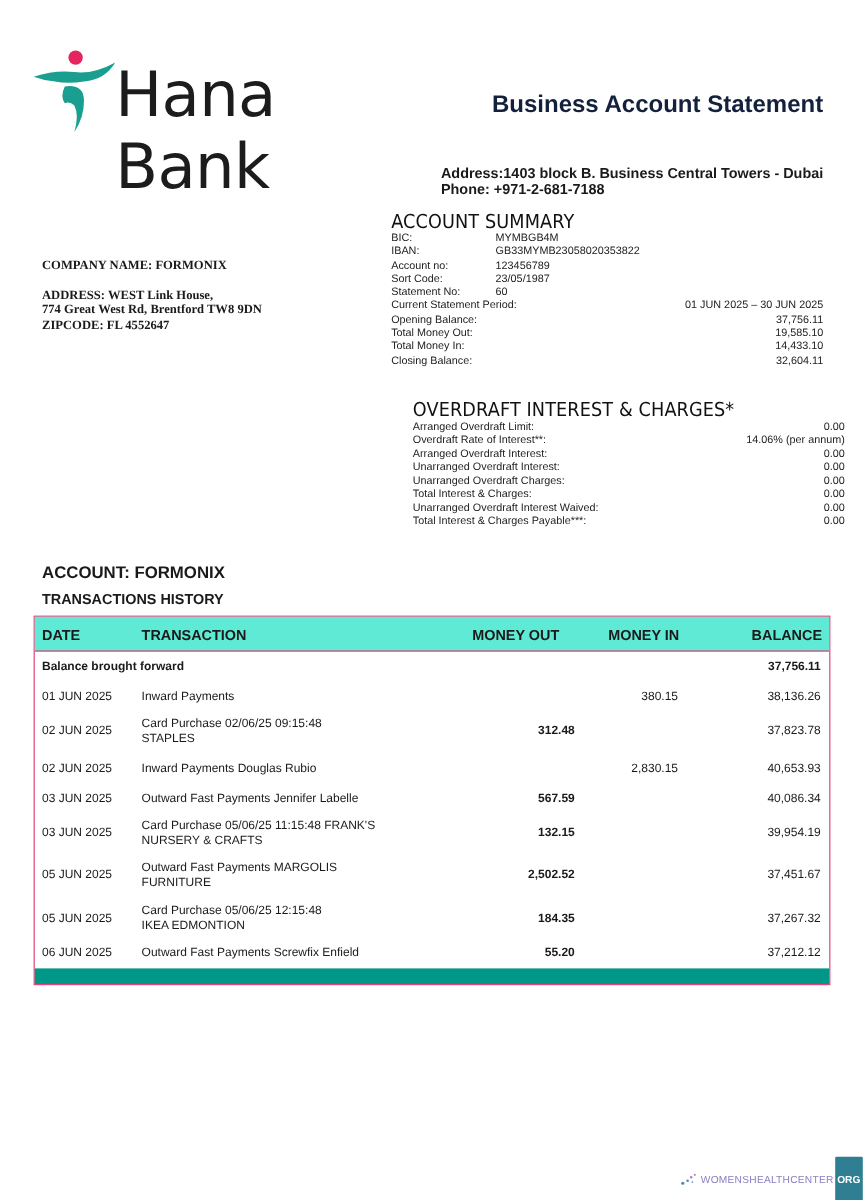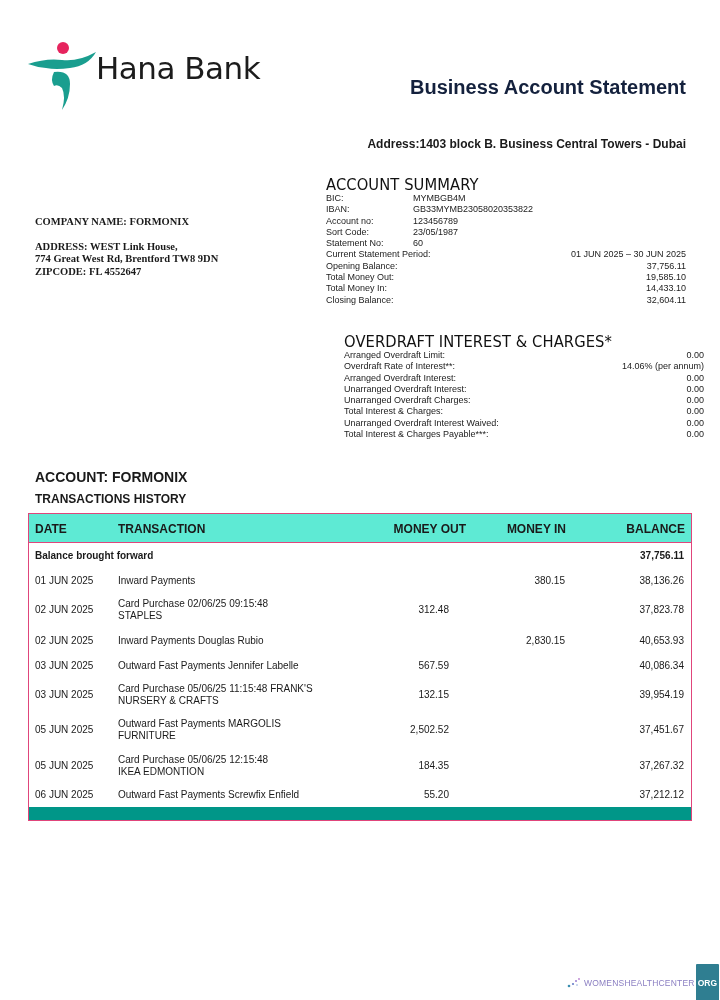--- a/index.html
+++ b/index.html
@@ -8,7 +8,7 @@
 
   .logo { position: absolute; left: 26px; top: 40px; width: 300px; height: 72px; }
   .logo svg { position: absolute; left: 0; top: 0; }
-  .logo .bank-name { position: absolute; left: 70px; top: 10px; font-size: 31px; font-weight: 400; letter-spacing: -0.5px; color: #1c1c1c; font-family: "DejaVu Sans", sans-serif; }
+  .logo .bank-name { position: absolute; left: 70px; top: 10px; font-size: 52px; font-weight: 400; letter-spacing: -0.5px; color: #1c1c1c; font-family: "DejaVu Sans", sans-serif; }
 
   .doc-title { position: absolute; right: 34px; top: 76px; font-size: 20px; font-weight: 700; color: #14213d; font-family: "Liberation Sans", sans-serif; }
 

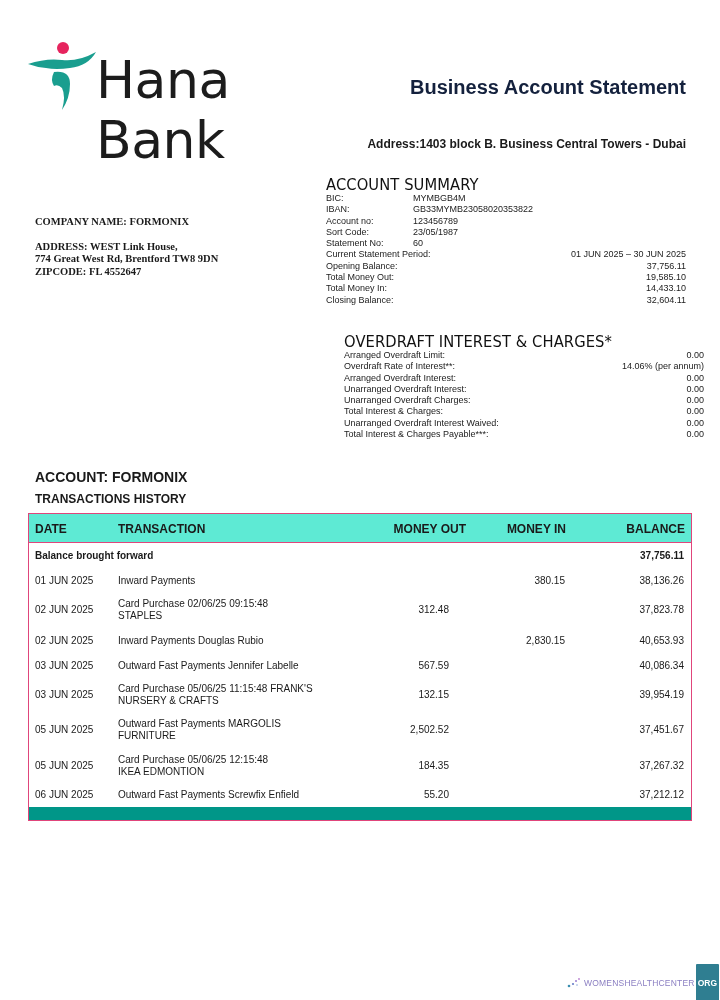--- a/index.html
+++ b/index.html
@@ -62,6 +62,7 @@
 
 <div class="bank-address">
   <div>Address:1403 block B. Business Central Towers - Dubai</div>
+  <div>Phone: +971-2-681-7188</div>
 </div>
 
 <div class="company">

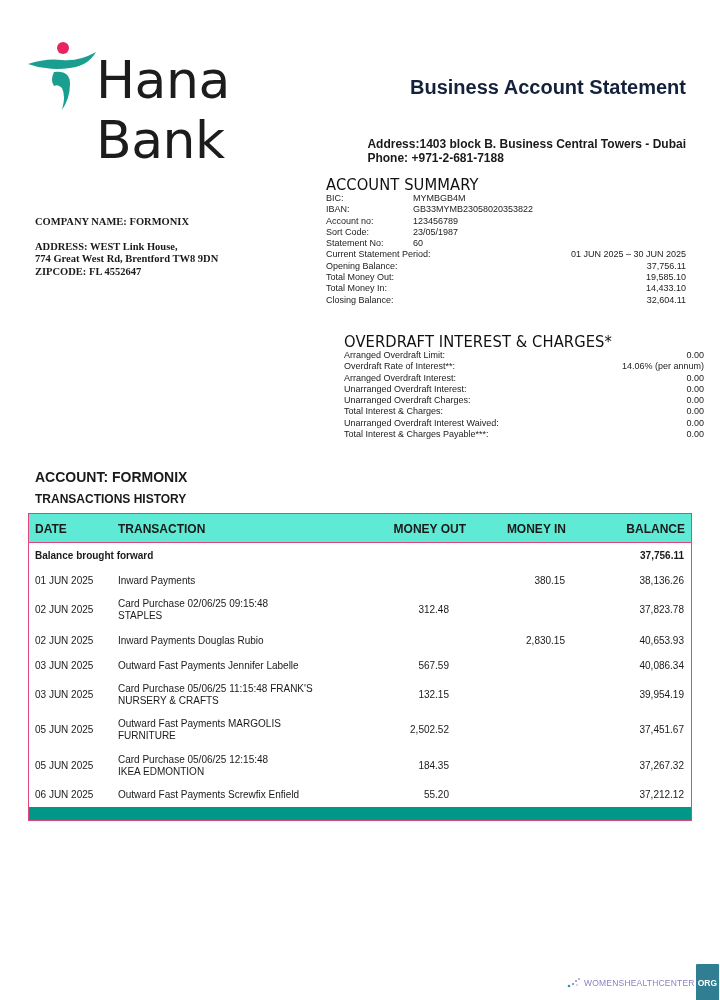--- a/index.html
+++ b/index.html
@@ -37,7 +37,7 @@
   .row { position: absolute; left: 0; width: 661px; font-size: 10px; color: #1a1a1a; }
   .row .c-date { position: absolute; left: 6px; }
   .row .c-desc { position: absolute; left: 89px; line-height: 12px; }
-  .row .c-out { position: absolute; right: 241px; text-align: right; }
+  .row .c-out { position: absolute; right: 211px; text-align: right; font-weight: bold; }
   .row .c-in { position: absolute; right: 125px; text-align: right; }
   .row .c-bal { position: absolute; right: 6px; text-align: right; }
   .row.bold { font-weight: 700; }

